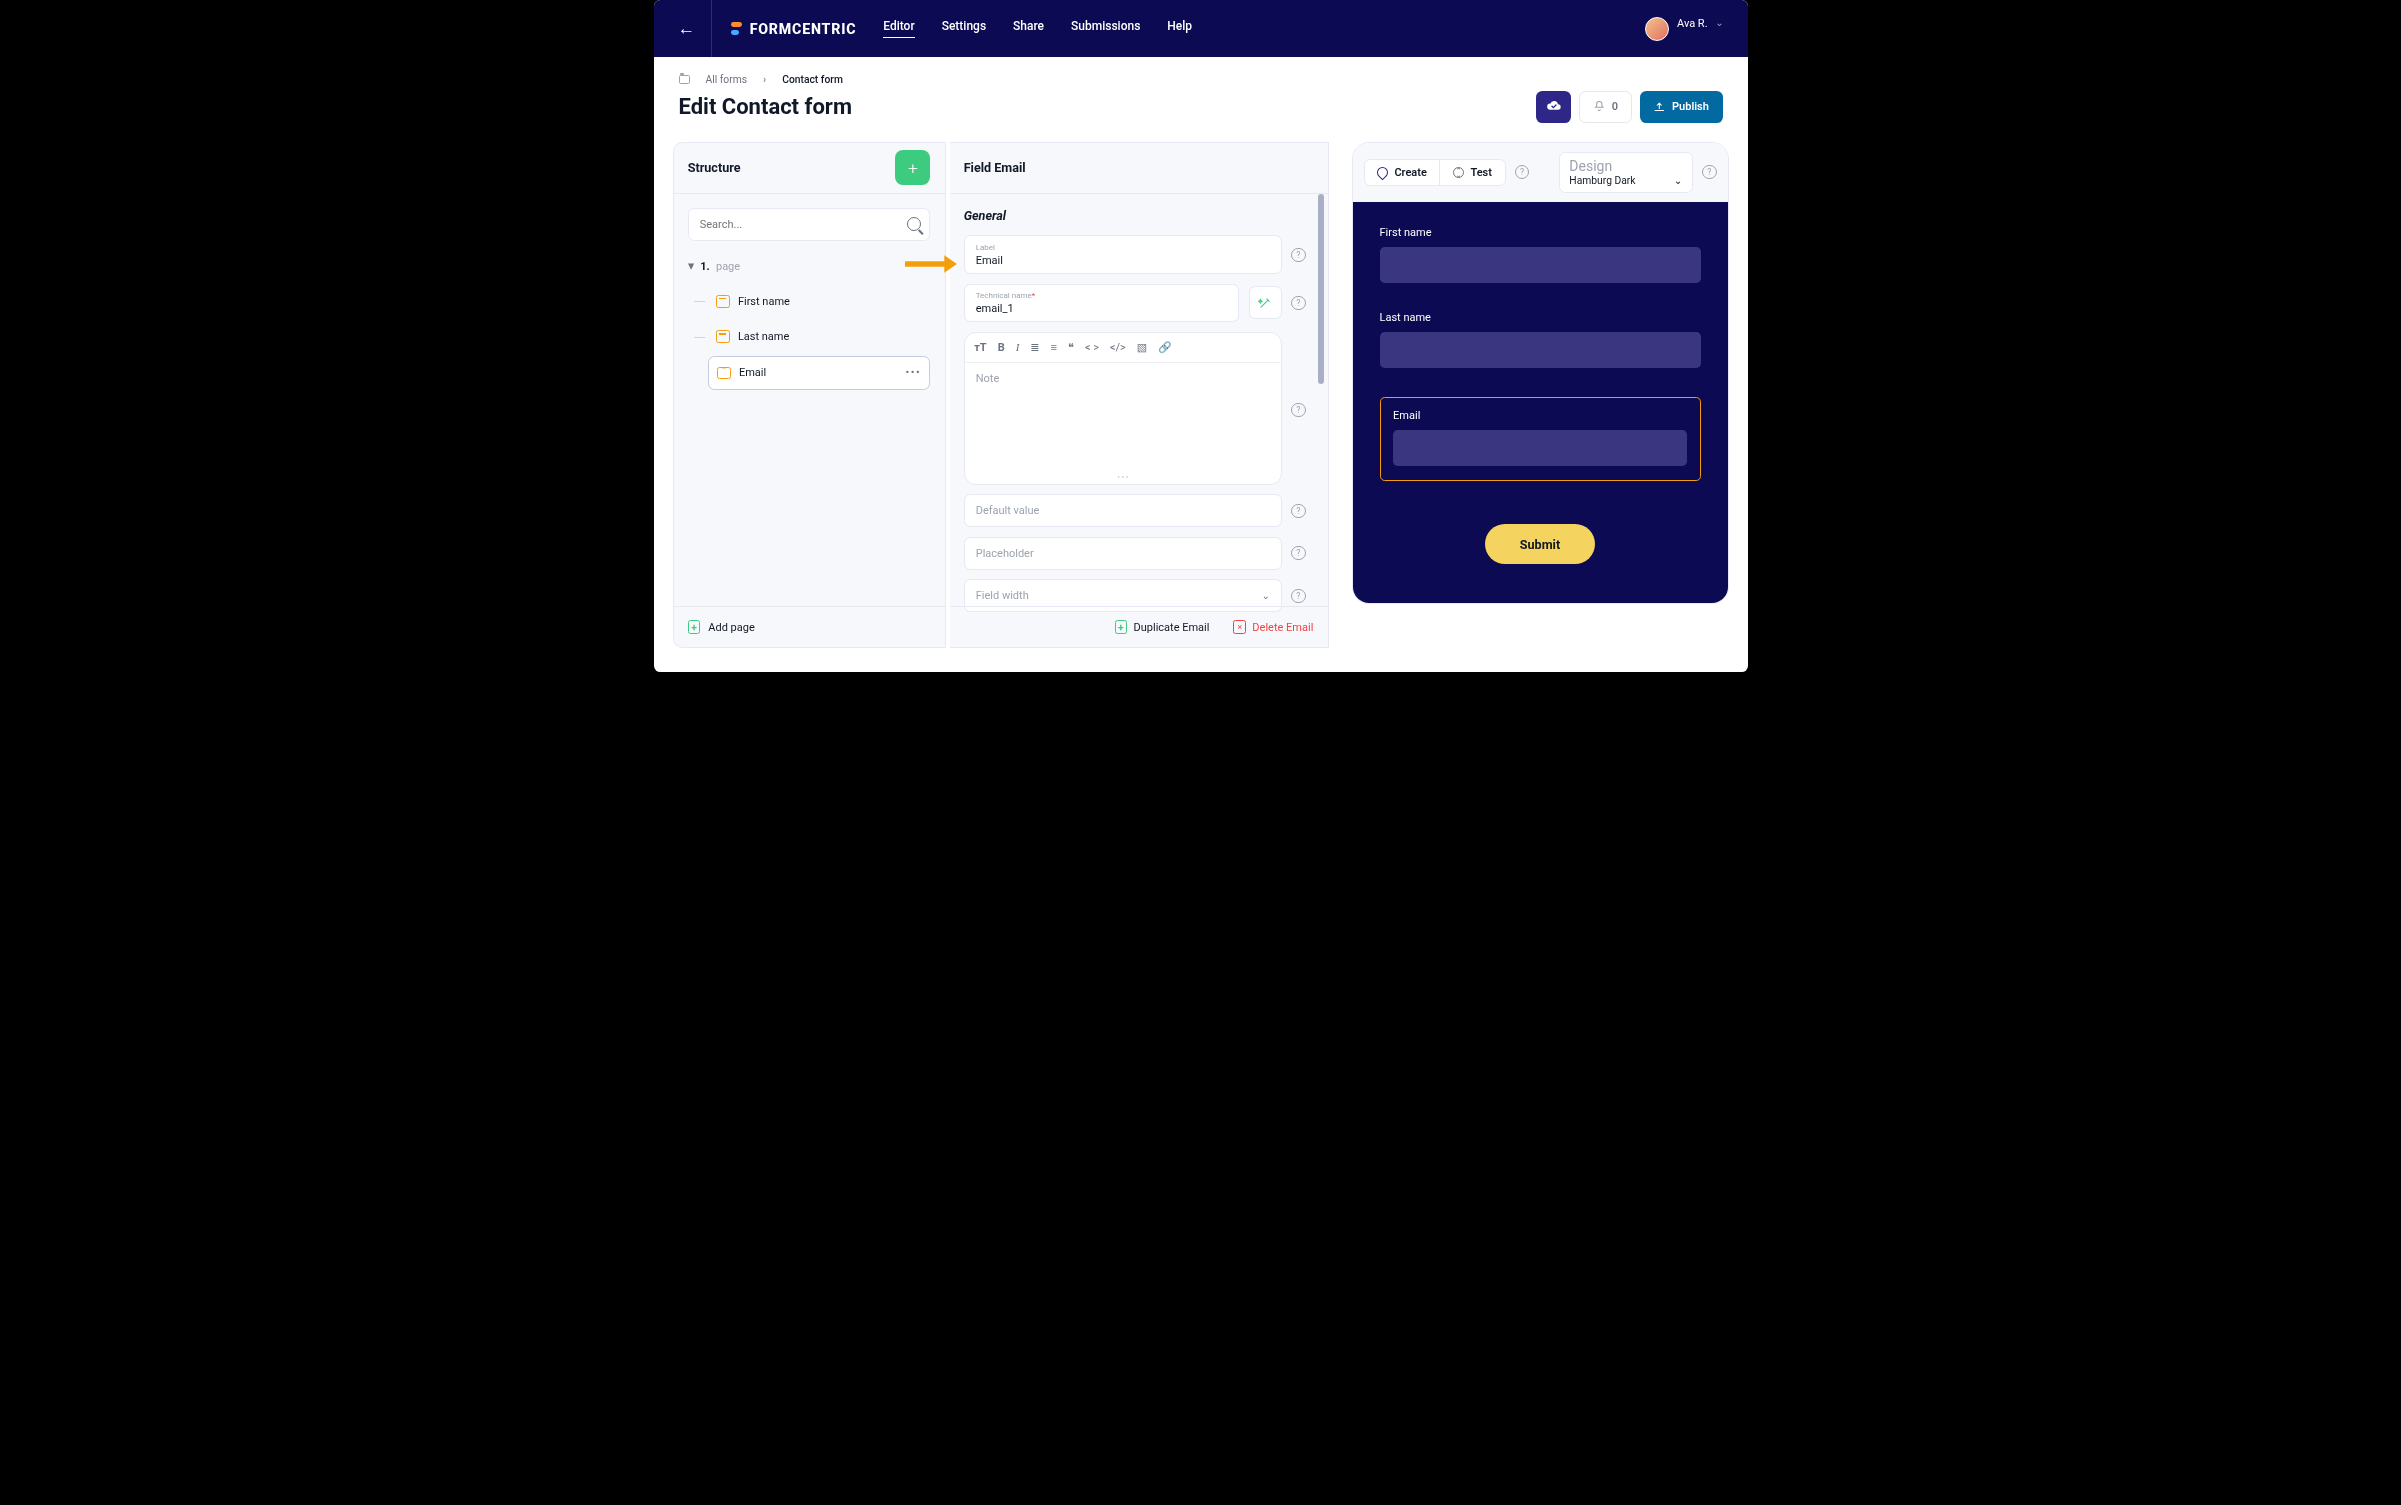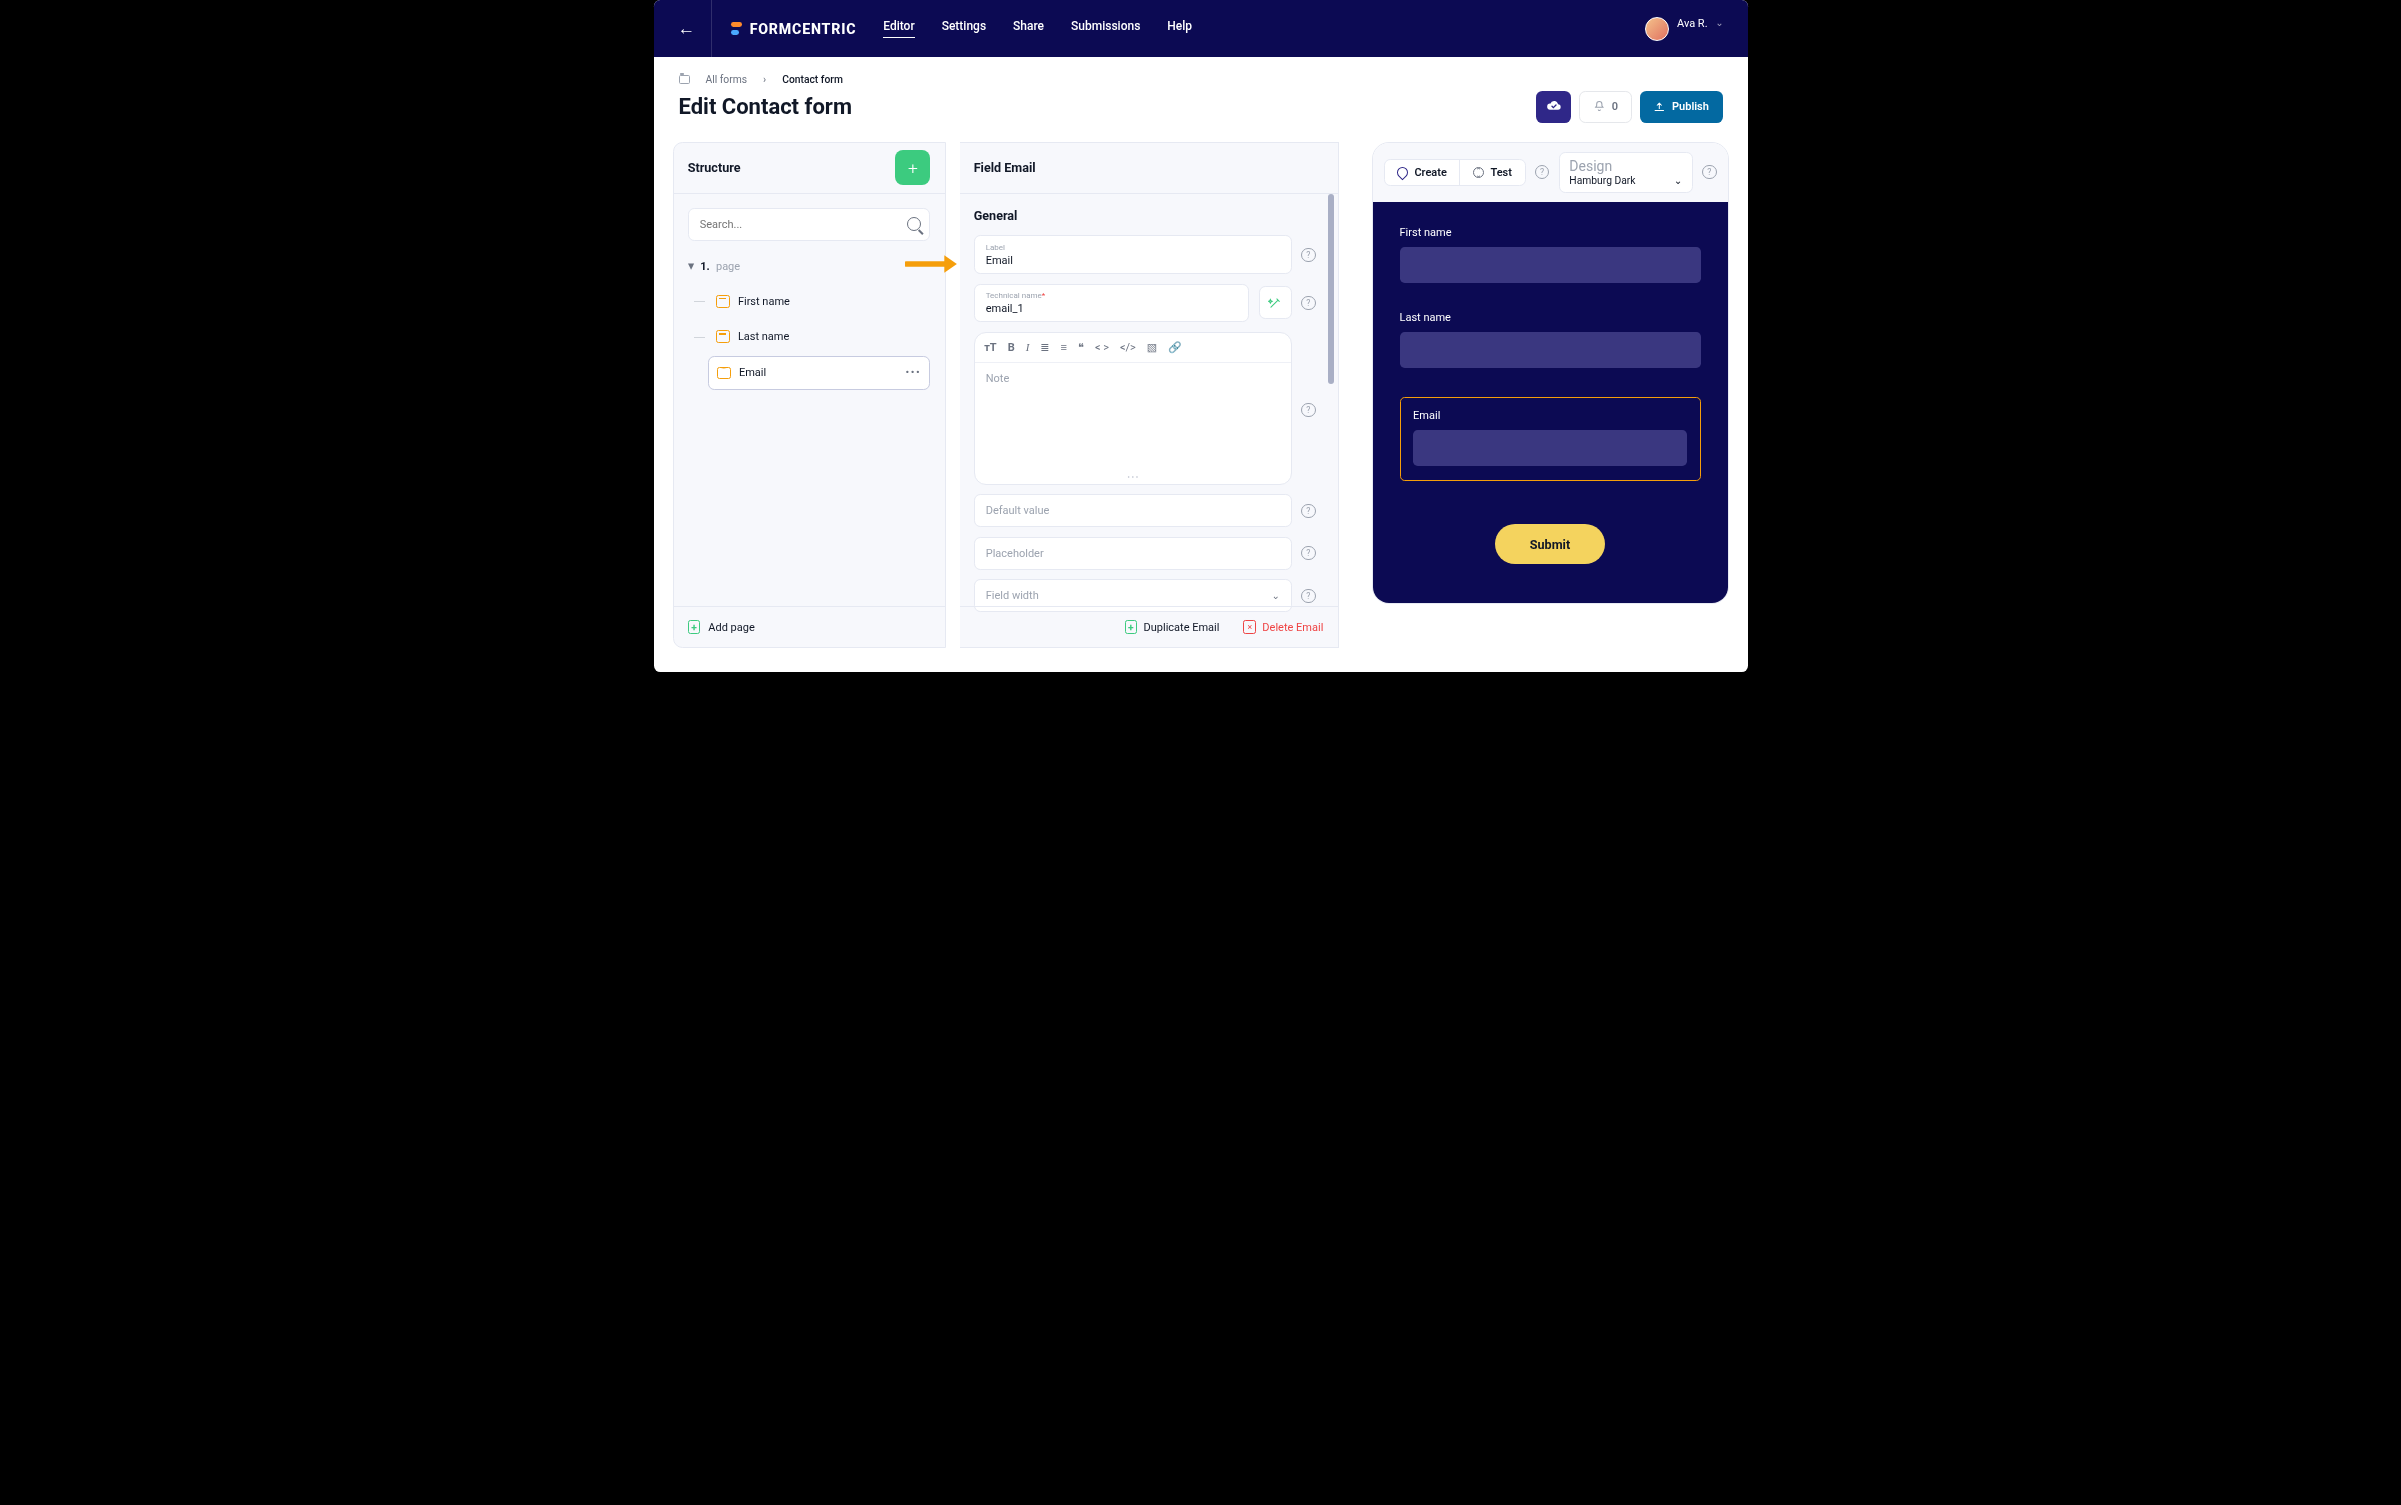--- a/index.html
+++ b/index.html
@@ -35,7 +35,7 @@
 .btn.bell { background:#fff; border:0.8px solid #e5e7eb; color:#6b7280; }
 .btn.publish{ background:#0369a1; color:#fff; }
 
-.workspace { display:grid; grid-template-columns: 273px 379px 1fr; gap:14px; padding: 19px 19px 24px 19px; }
+.workspace { display:grid; grid-template-columns: 273px 379px 1fr; gap:4px; padding: 19px 19px 24px 19px; }
 
 .panel { background:#f7f8fc; }
 .panel.left { border-top-left-radius:9.5px; border-bottom-left-radius:9.5px; border:0.8px solid #e6e9f2; position:relative; }

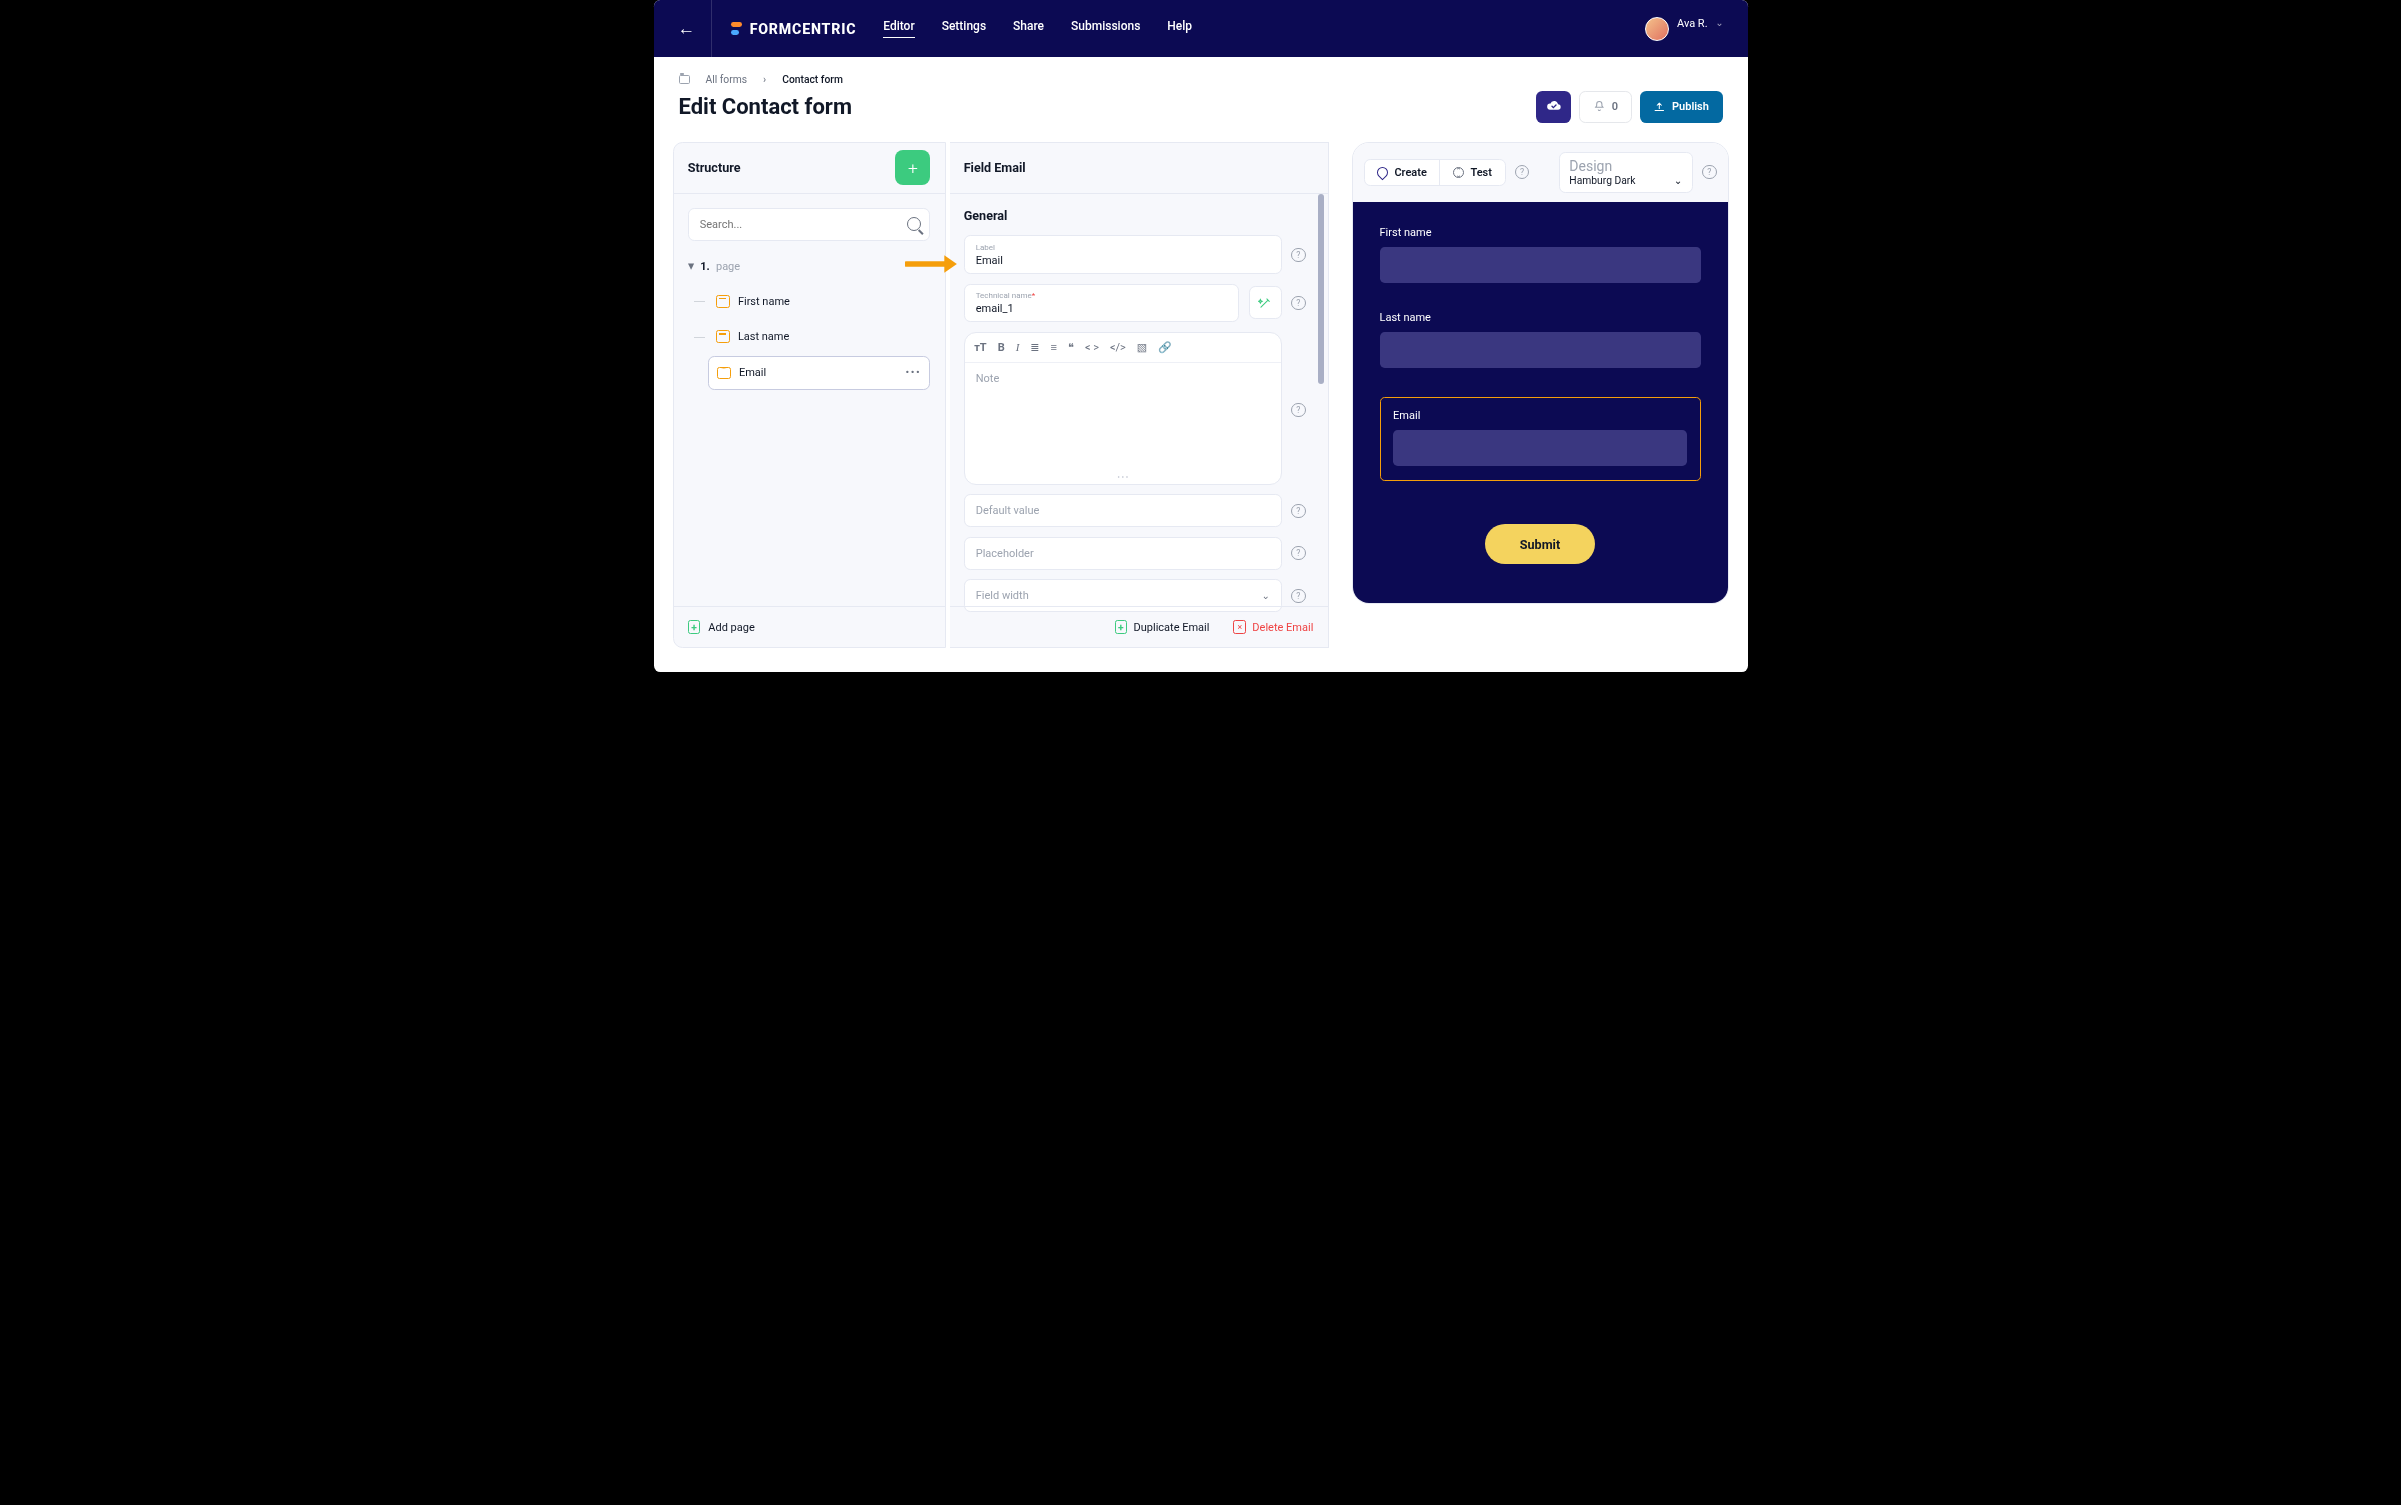--- a/index.html
+++ b/index.html
@@ -74,7 +74,7 @@
 
 .mid-body{ padding:14.2px 22px 55px 14.2px; overflow:hidden; height:450px; position:relative;}
 .scroll-ind{position:absolute; right:3.2px; top:0; width:6.3px; height:190px; background:#a9afc5; border-radius:3.2px;}
-.section-label{ font-size:12.6px; font-weight:700; color:#111827; margin-bottom:12.6px; }
+.section-label{ font-size:12.6px; font-weight:700; color:#111827; margin-bottom:12.6px;font-style:italic; }
 .fld-row{ display:flex; align-items:center; gap:9.5px; margin-bottom:9.5px; }
 .fld { flex:1; background:#fff; border:0.8px solid #e6e9f2; border-radius:6.3px; padding:6.3px 11px 6.3px 11px; }
 .fld .lbl{ font-size:8px; color:#9ca3af; display:block; }

